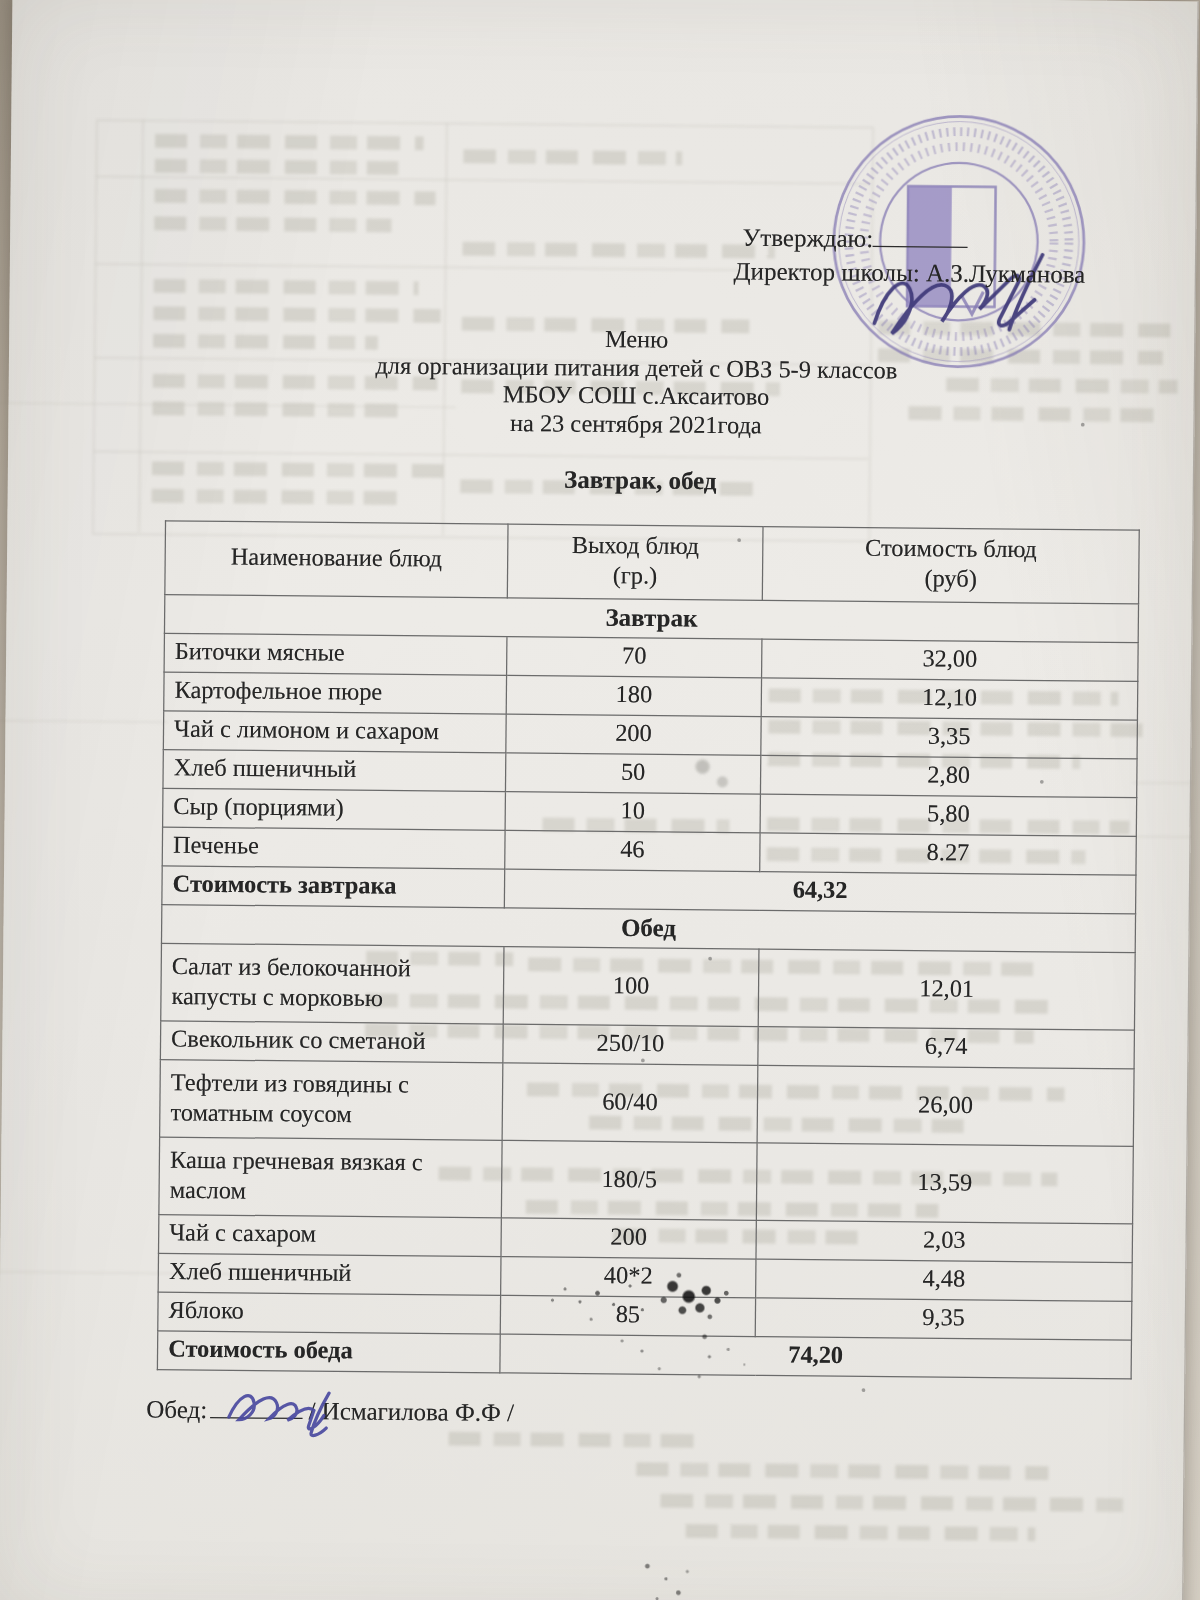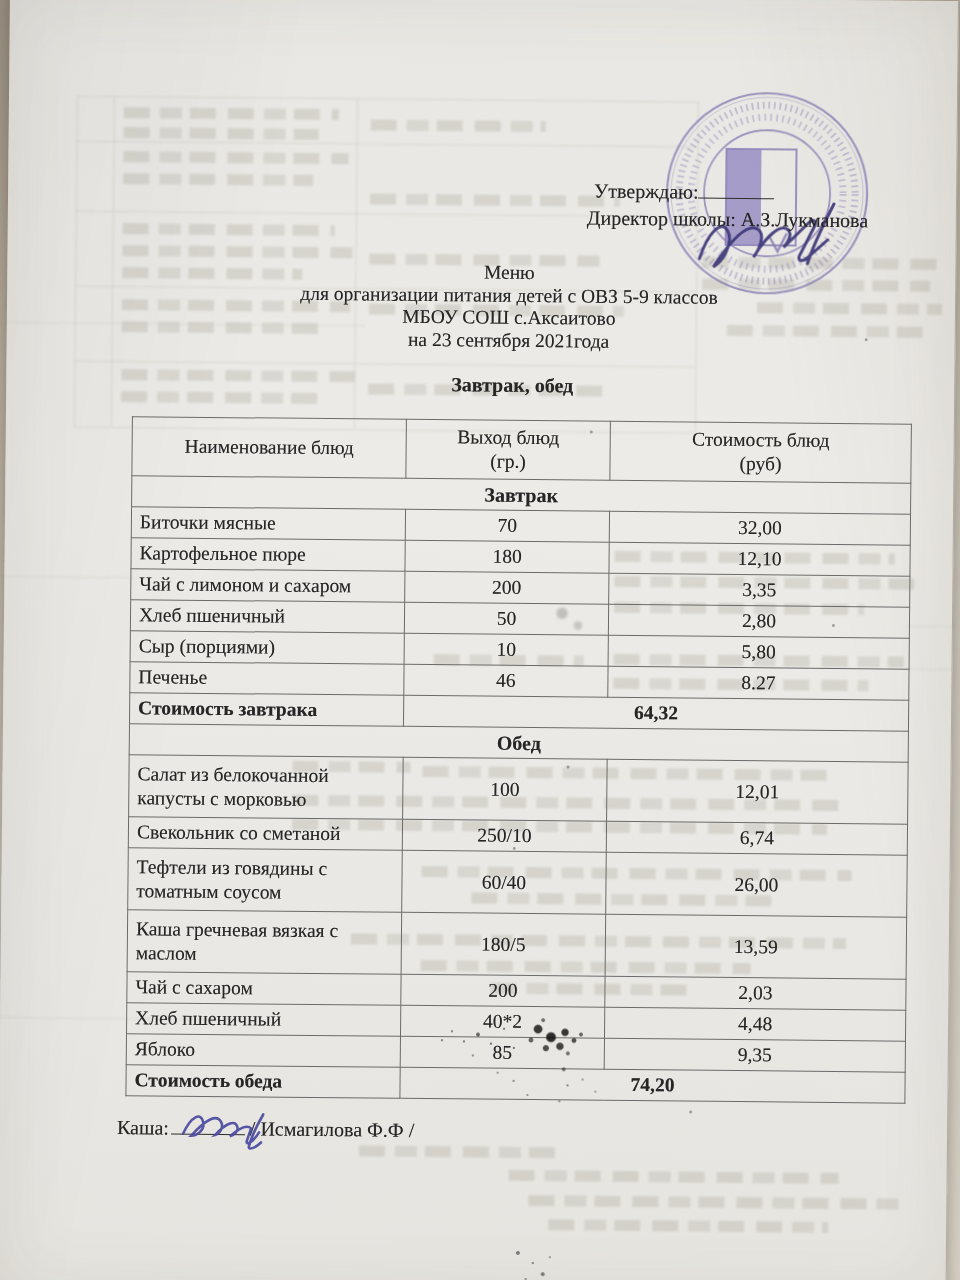--- a/index.html
+++ b/index.html
@@ -299,7 +299,7 @@
     </table>
 
     <div class="cook ptxt">
-      <span>Каша:</span><span class="cook-underline"></span>
+      <span>Обед:</span><span class="cook-underline"></span>
       <span>/ Исмагилова Ф.Ф /</span>
       <svg class="cooksig" width="110" height="52" viewBox="0 0 110 52">
         <path d="M8,34 C16,16 26,12 28,22 C30,30 22,36 16,36 C32,18 42,14 46,22 C49,28 44,34 40,35 C52,22 60,20 62,26 C64,31 59,35 55,36 C64,28 72,24 76,28 L72,40 C70,46 78,42 84,32 M88,14 C80,28 76,38 74,46 C73,50 80,48 86,42" stroke="#4a4aa0" stroke-width="2.6" fill="none" stroke-linecap="round" opacity="0.92"></path>

